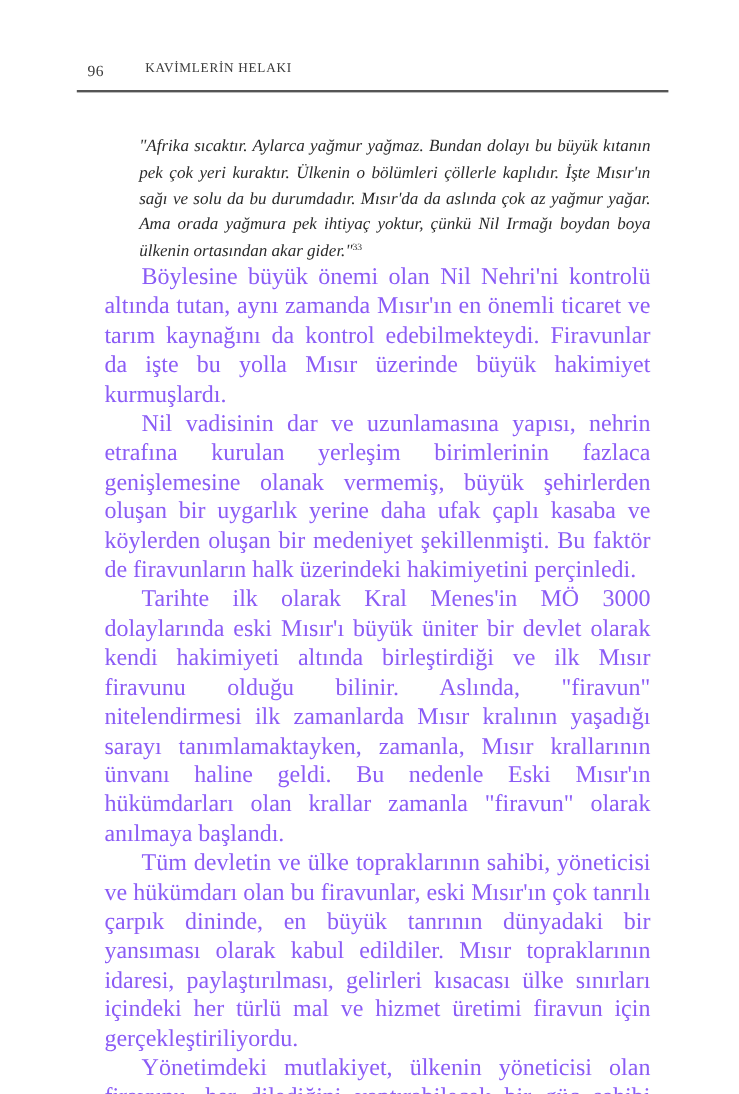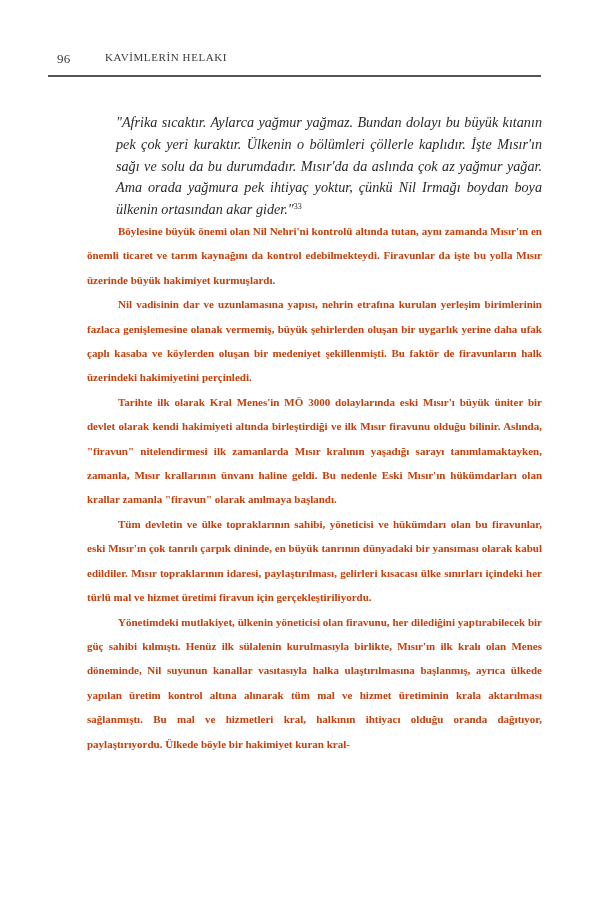--- a/index.html
+++ b/index.html
@@ -17,7 +17,7 @@
     }
     .header {
       position: absolute;
-      left: 0;
+      left: 16px;
       top: 0;
       width: 488px;
       height: 80px;

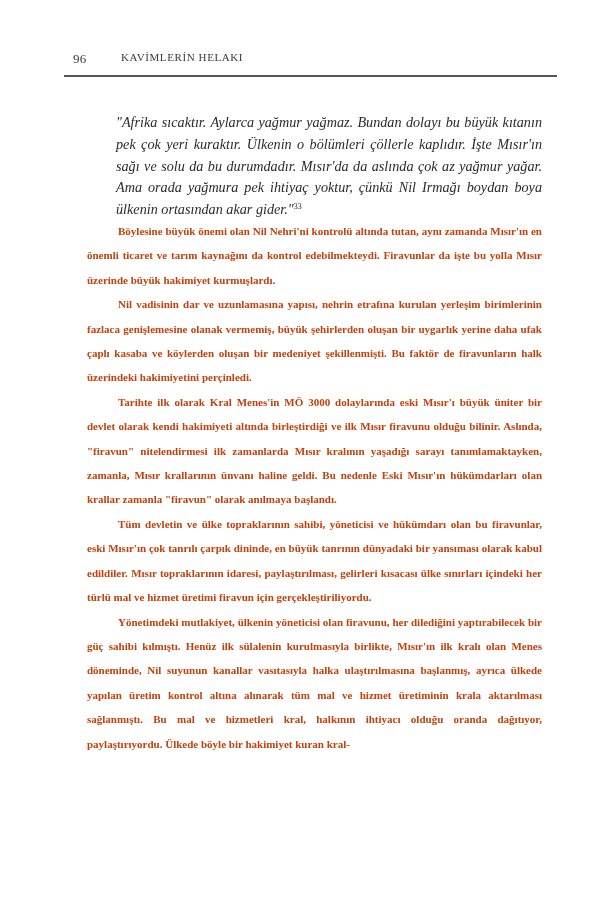--- a/index.html
+++ b/index.html
@@ -72,12 +72,11 @@
     }
     .para {
       margin: 0;
-      font-size: 11px;
+      font-size: 20px;
       line-height: 24.4px;
       text-indent: 31px;
       text-align: justify;
-      color: #c2410c;
-      font-weight: bold;
+      color: #8b5cf6;
     }
   </style>
 </head>

